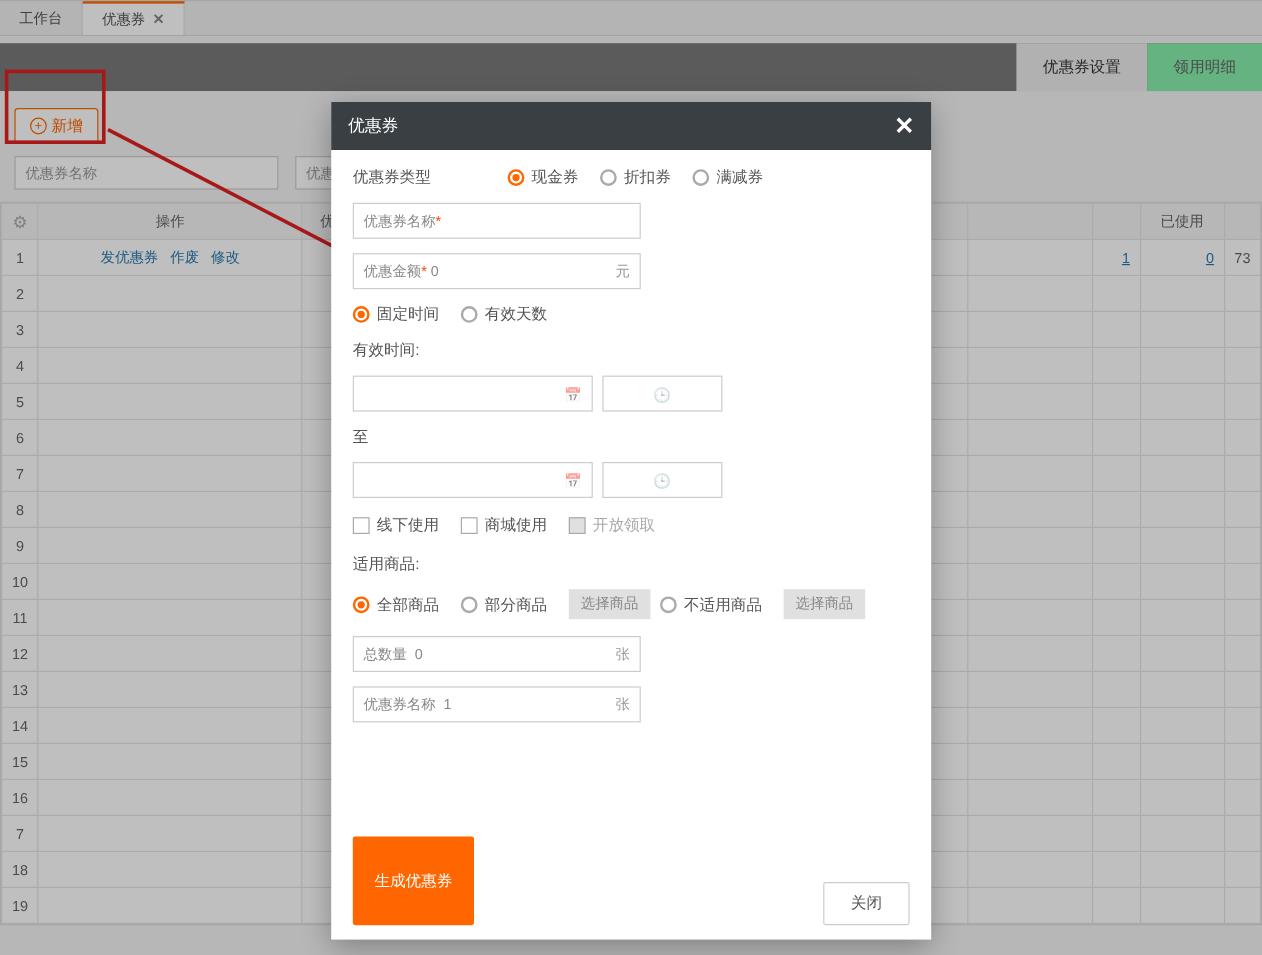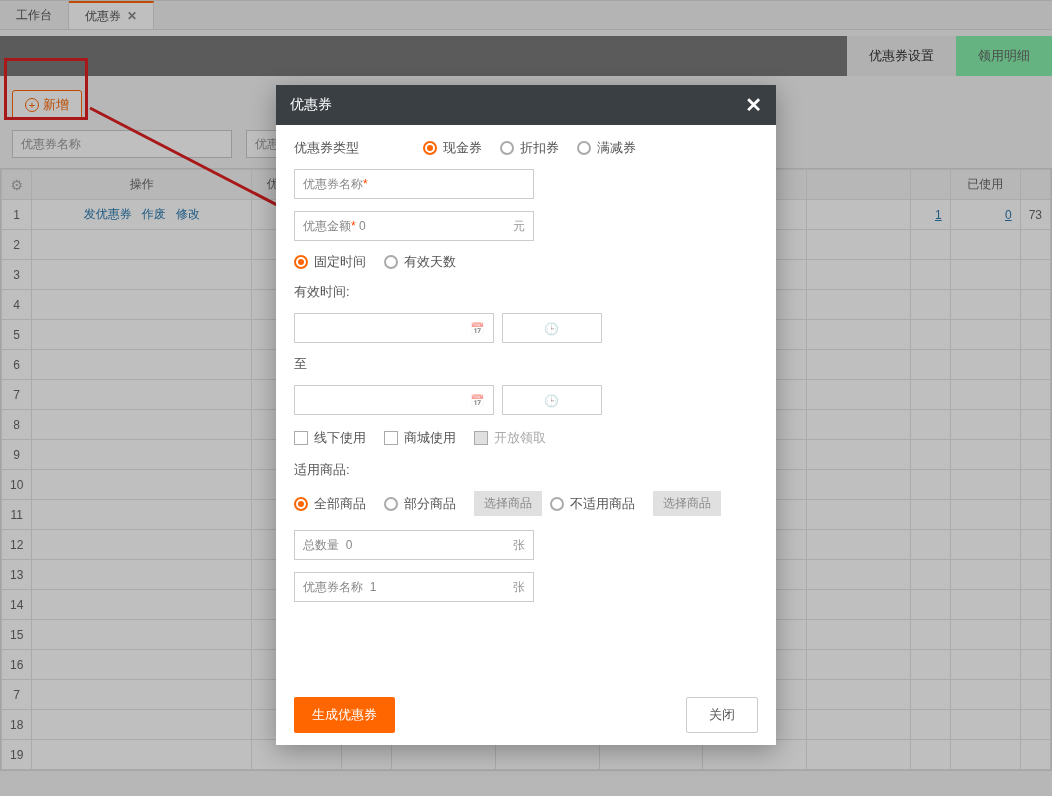--- a/index.html
+++ b/index.html
@@ -62,7 +62,7 @@
 .small-btn { background: #e0e0e0; color: #888; border: none; padding: 4px 10px; font-size: 12px; cursor: not-allowed; }
 .dlg-foot { padding: 12px 18px; display: flex; justify-content: space-between; gap: 12px; }
 .btn-primary { background: #f60; color: #fff; border: none; padding: 8px 18px; font-size: 13px; border-radius: 2px; cursor: pointer; }
-.btn-default { background: #fff; color: #555; border: 1px solid #ccc; padding: 8px 22px; font-size: 13px; border-radius: 2px; cursor: pointer; }
+.btn-default { background: #fff; color: #555; border: 1px solid #ccc; padding: 8px 22px; font-size: 13px; border-radius: 2px; cursor: pointer; margin-top: 38px; }
 .icon-cal::before { content: "📅"; font-size: 12px; opacity: .5; }
 .icon-clk::before { content: "🕒"; font-size: 12px; opacity: .5; }
 </style>

